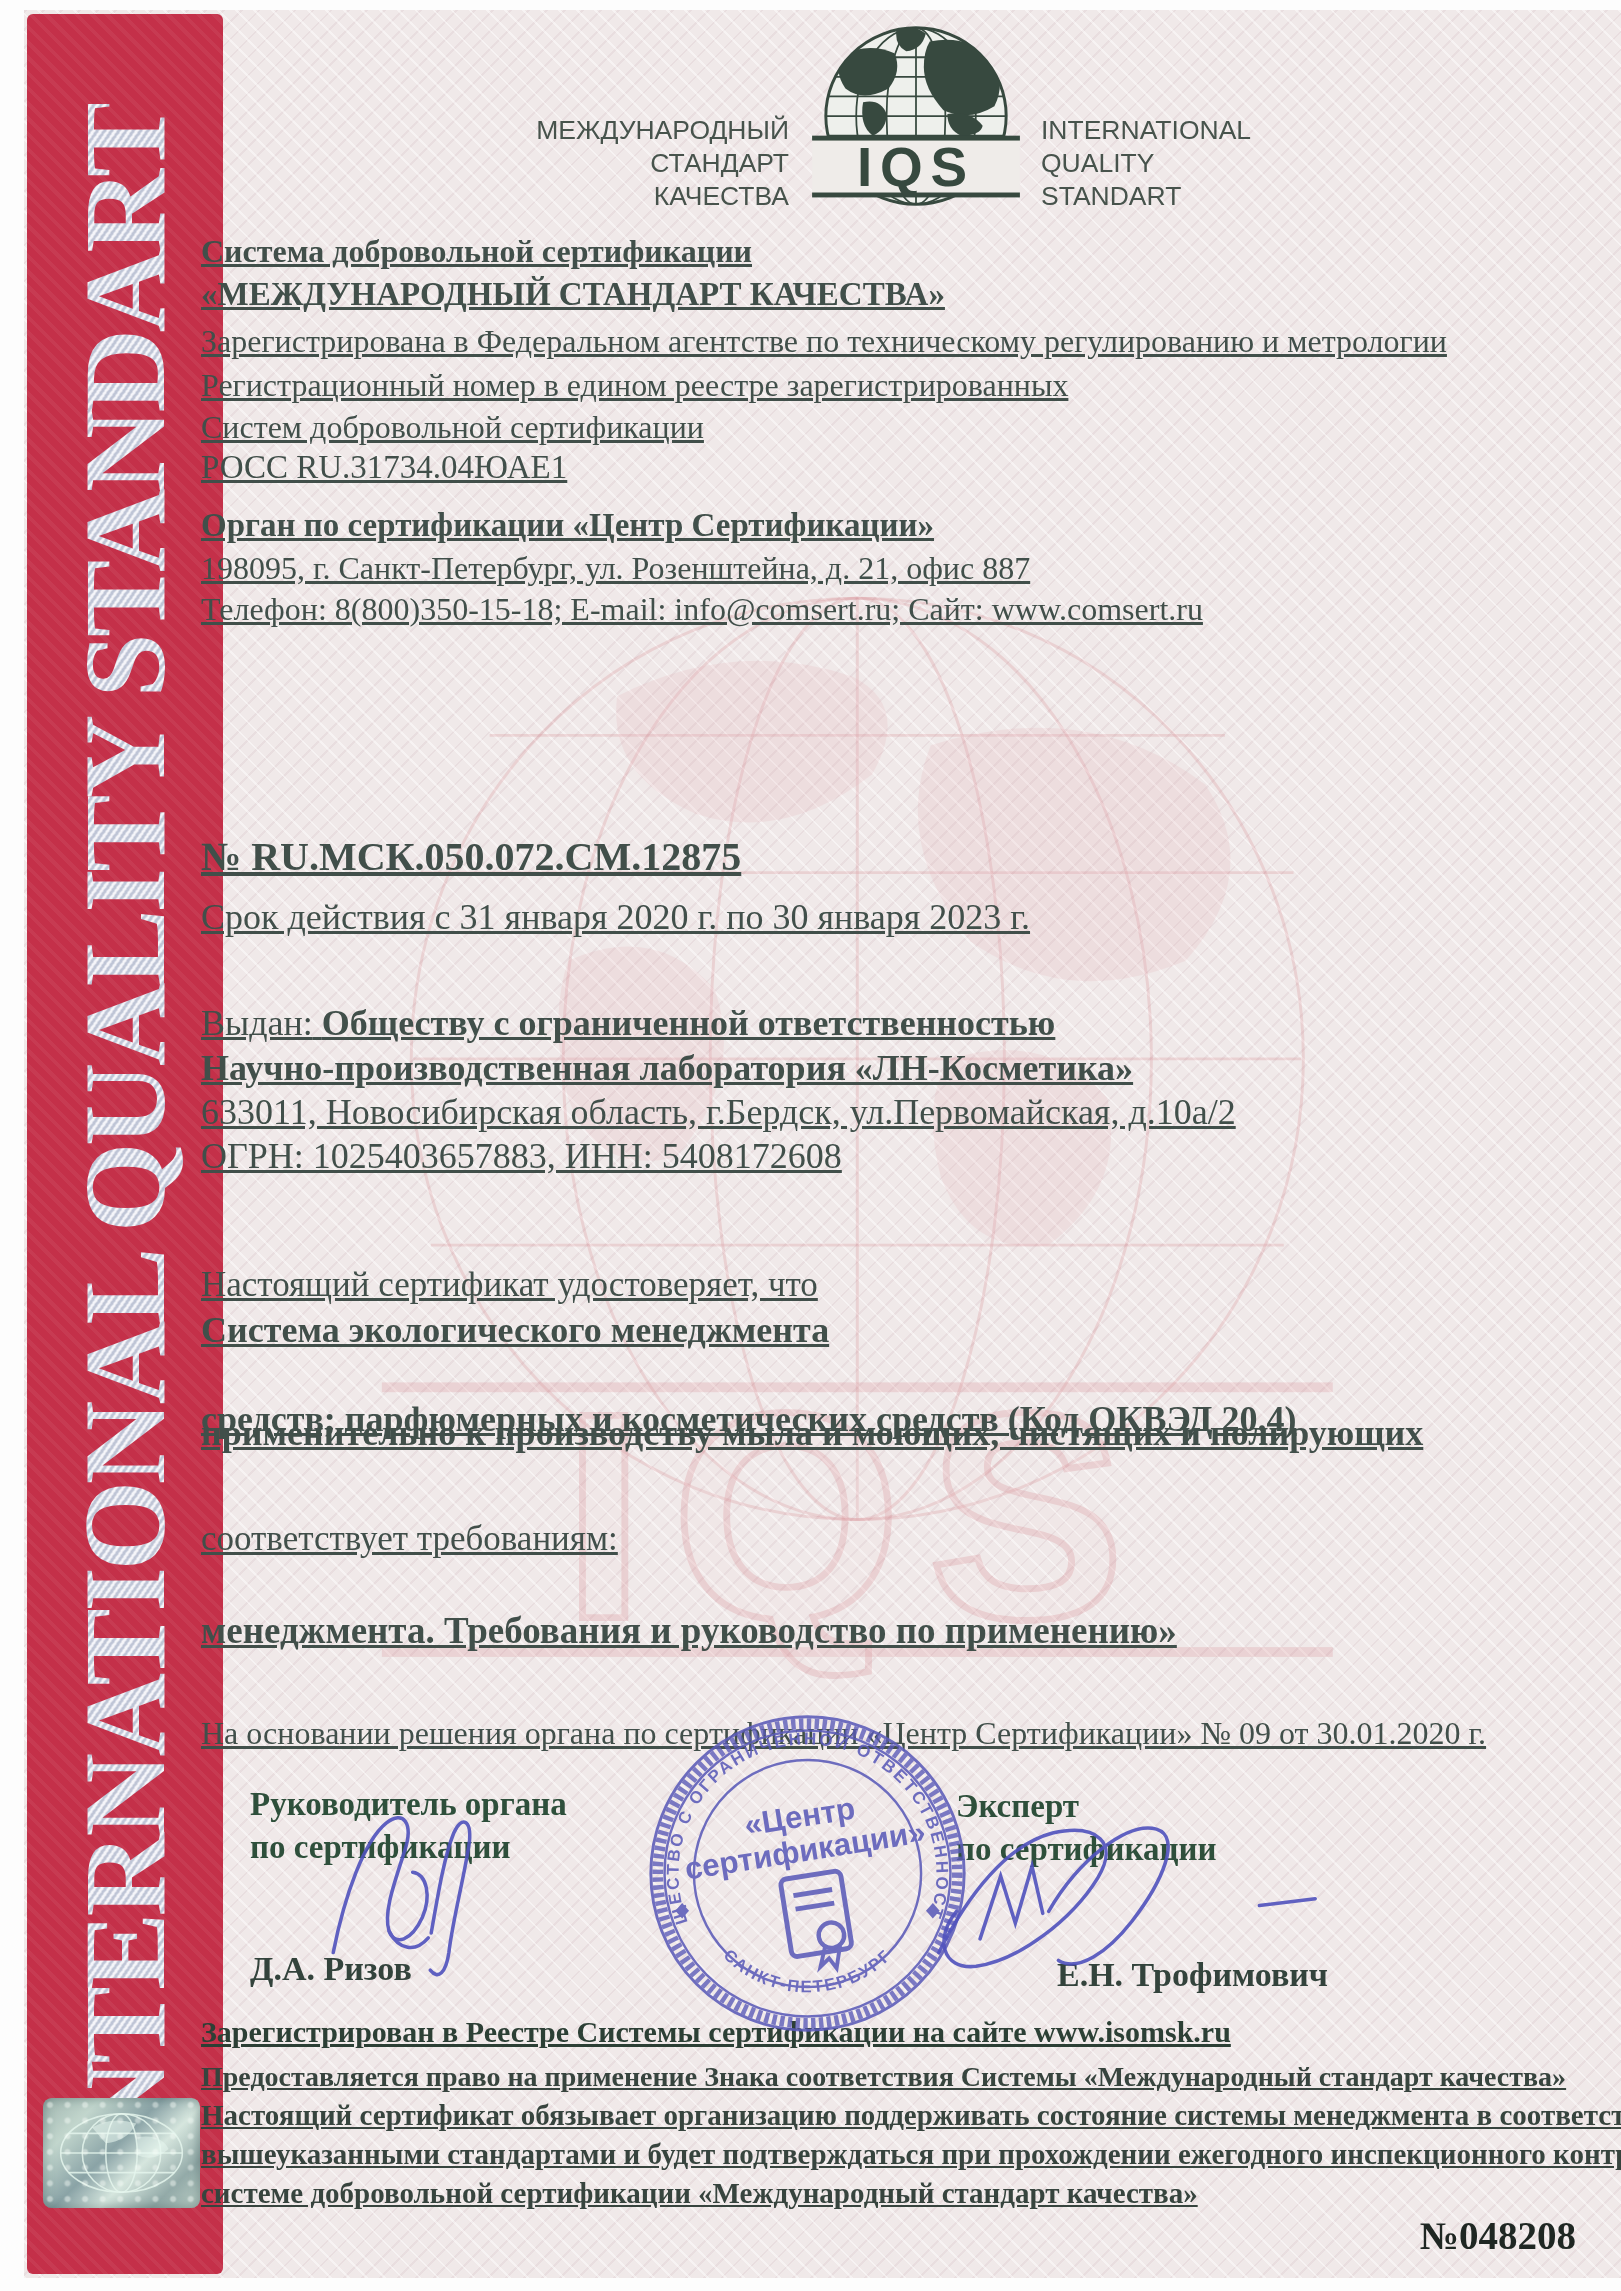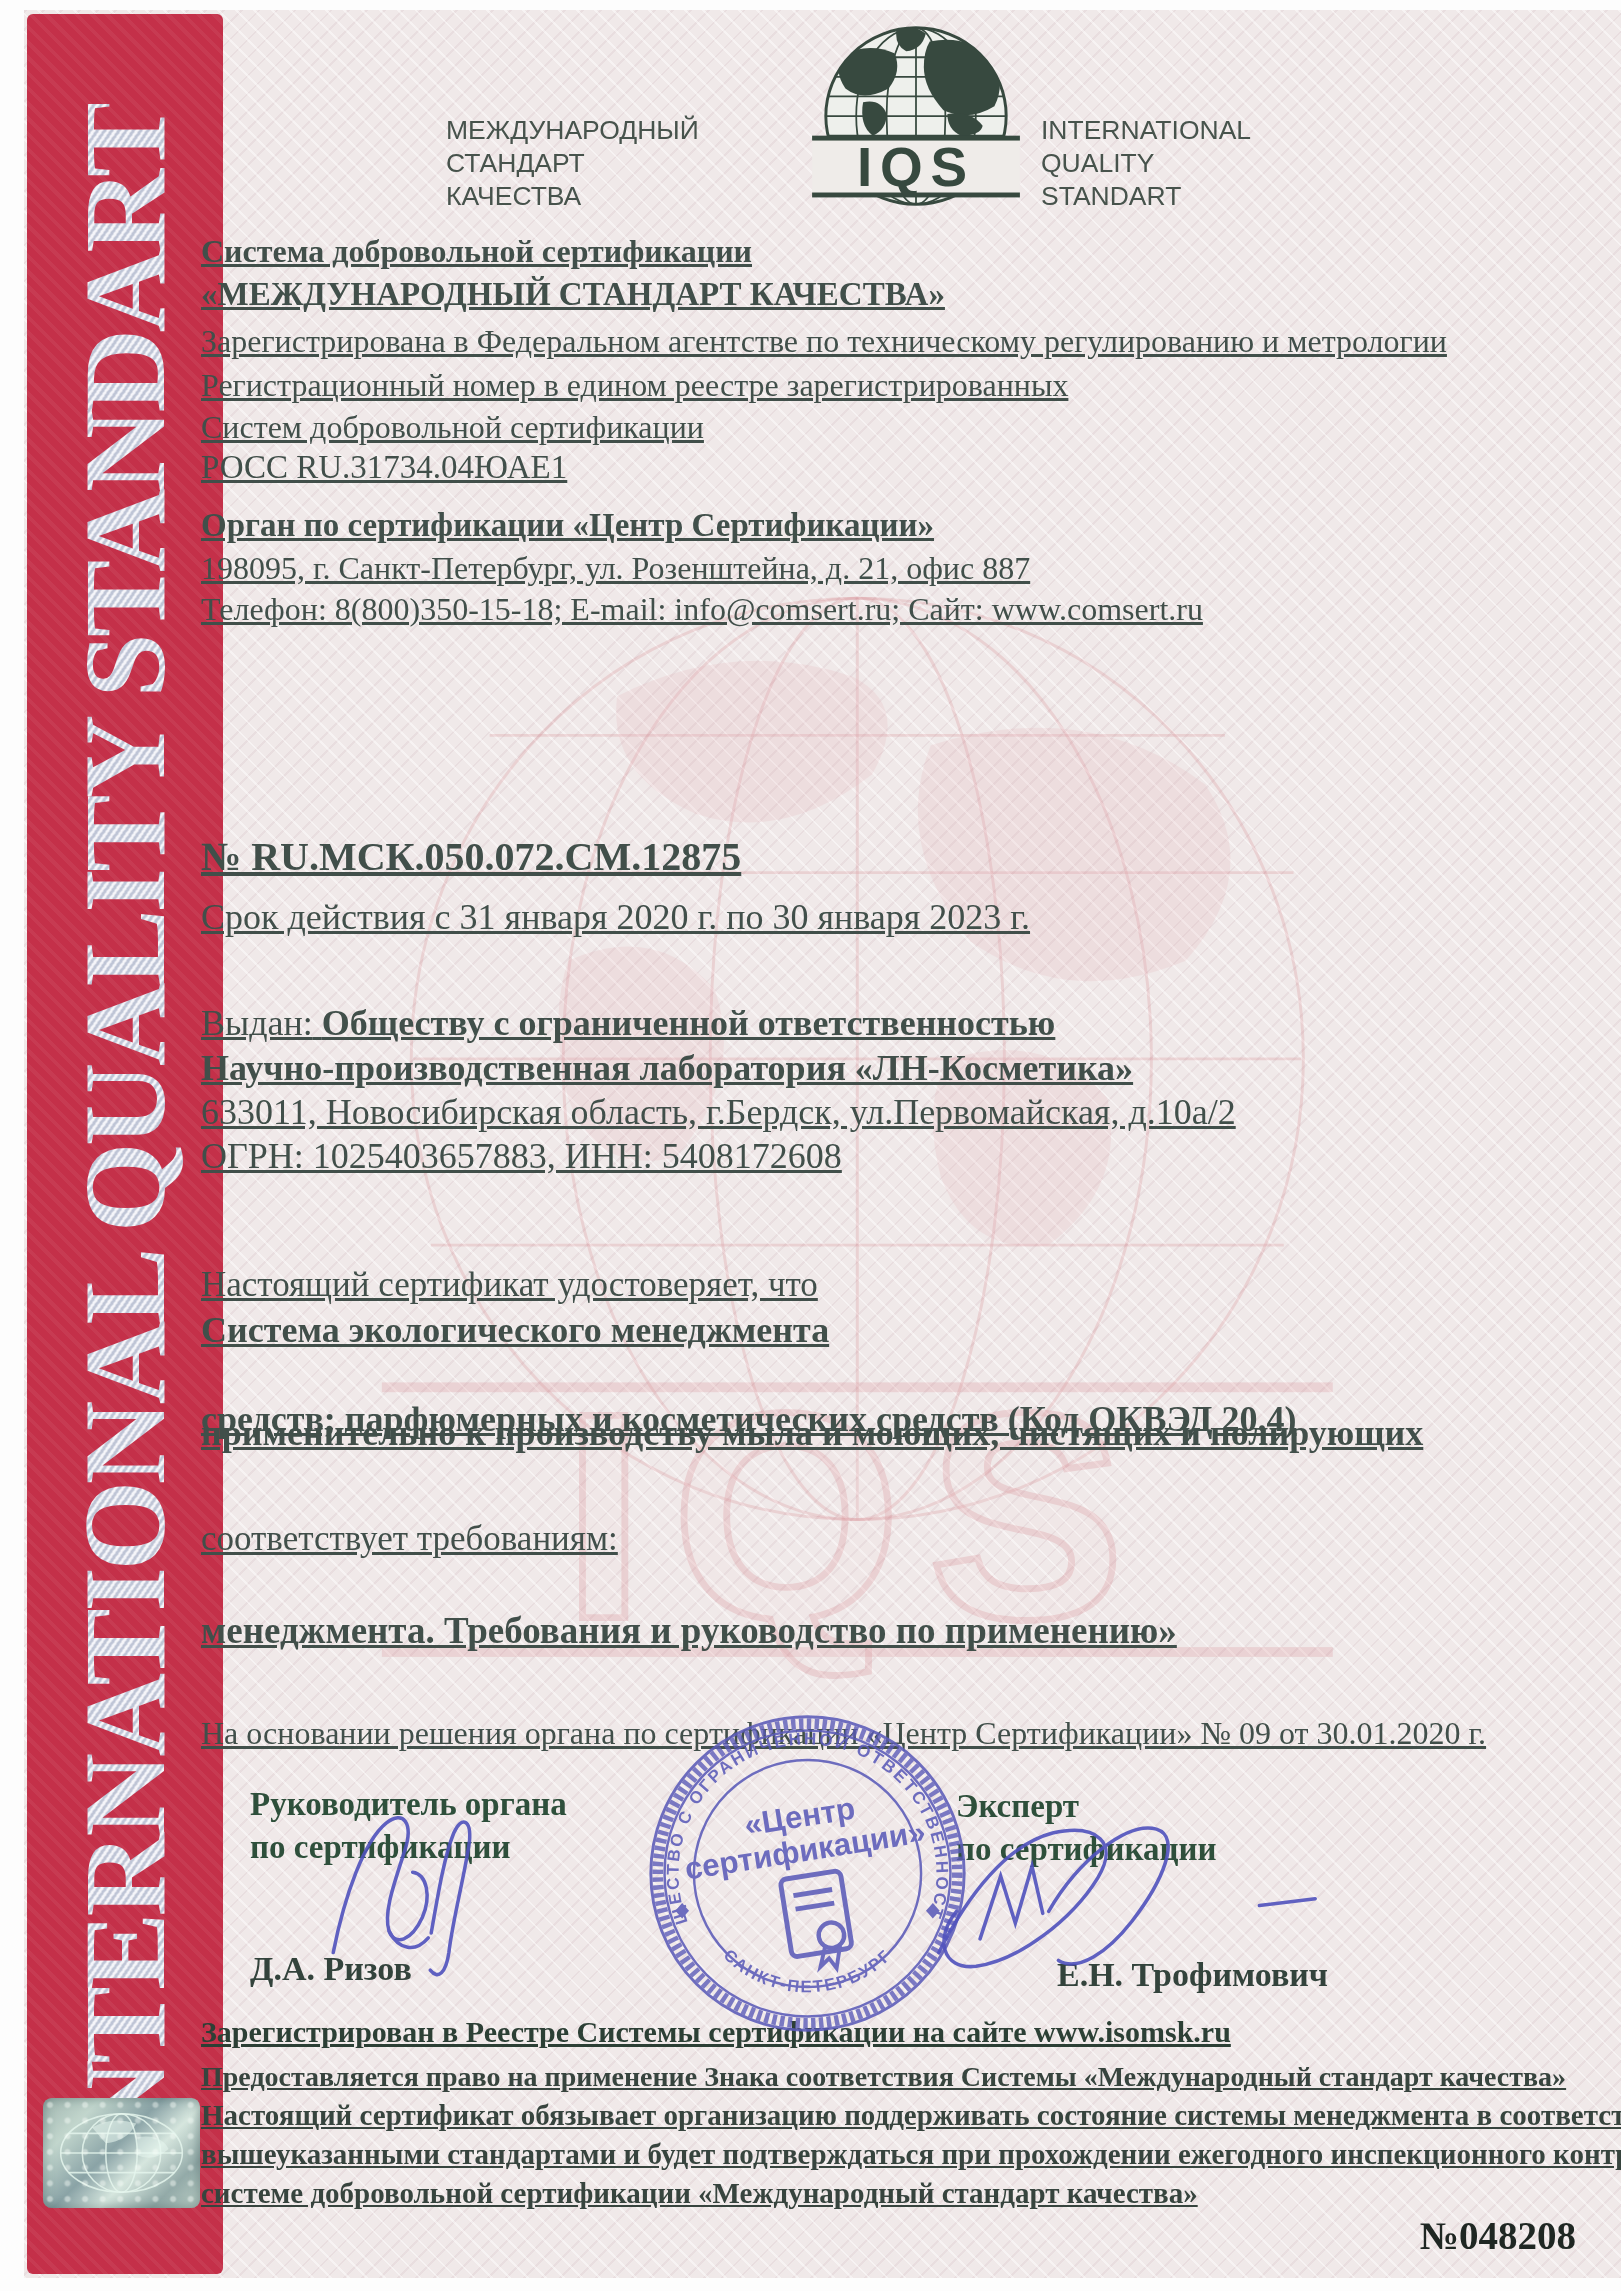--- a/index.html
+++ b/index.html
@@ -24,7 +24,7 @@
   .hologram .dots{position:absolute;inset:0;background-image:radial-gradient(circle at 6.9px 6.9px, rgba(250,255,250,.8) 2px, rgba(0,0,0,0) 3.9px);
         background-size:17.6px 15.7px;opacity:.55;}
   
-  .logo-left{position:absolute;left:446px;top:114px;width:343px;
+  .logo-left{position:absolute;left:446px;top:114px;width:343px;text-align:right;
         font-family:"Liberation Sans",sans-serif;font-size:26.5px;line-height:33px;color:#47534c;}
   .logo-right{position:absolute;left:1041px;top:114px;width:294px;text-align:left;
         font-family:"Liberation Sans",sans-serif;font-size:26.5px;line-height:33px;color:#47534c;}

